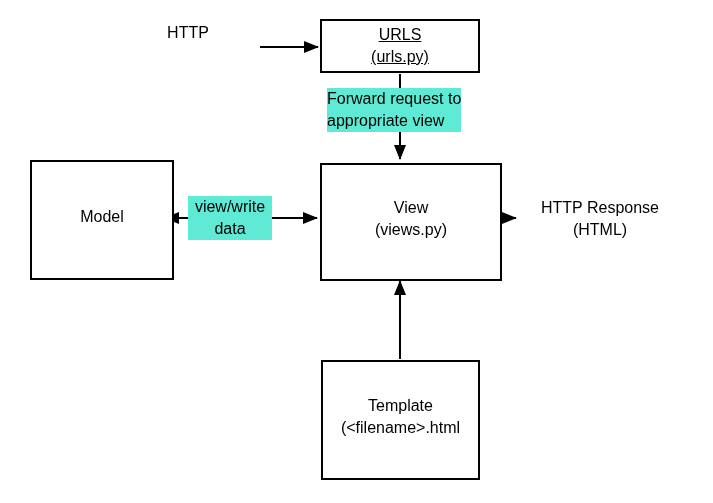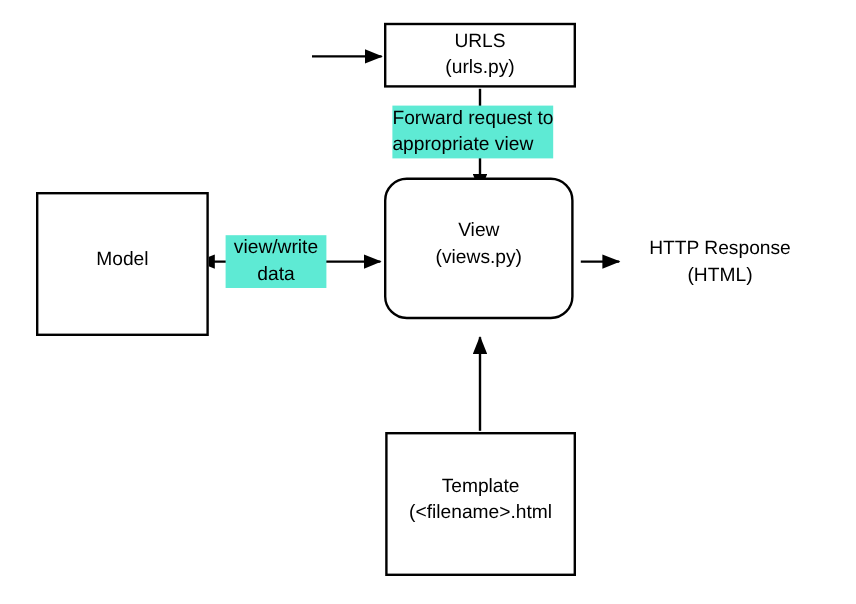--- a/index.html
+++ b/index.html
@@ -79,6 +79,7 @@
   </div>
 
   <div class="label centered" style="left:143px; top:22px; width:90px;">
+    <div>HTTP</div>
   </div>
 
   <div class="label leftal masked" style="left:327px; top:88px;">

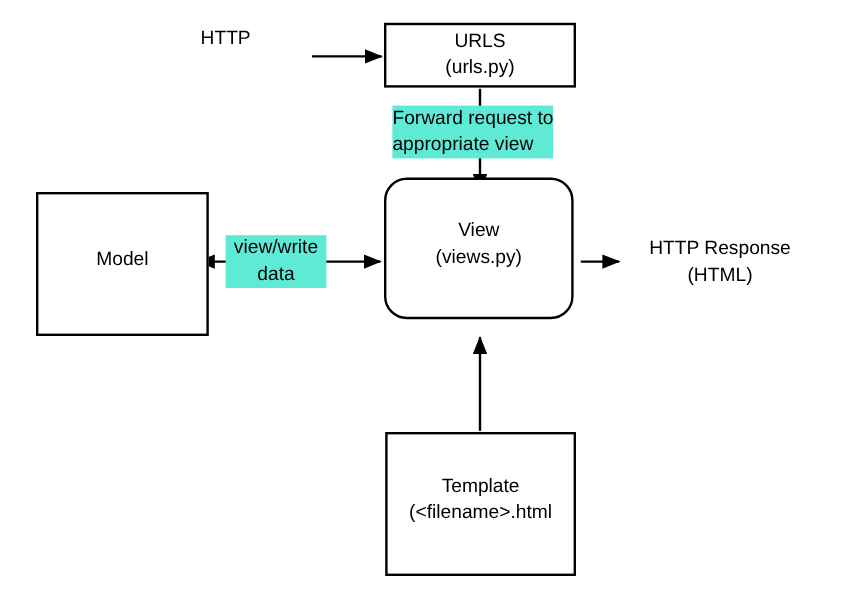--- a/index.html
+++ b/index.html
@@ -59,7 +59,7 @@
     <path d="M400,359 L400,281" stroke="#000000" stroke-width="2" fill="none" marker-end="url(#ah)"></path>
   </svg>
 
-  <div class="box" style="left:320px; top:19px; width:160px; height:54px;">
+  <div class="box" style="left:320px; top:19px; width:160px; height:54px;text-decoration:underline;">
     <div>URLS</div>
     <div>(urls.py)</div>
   </div>

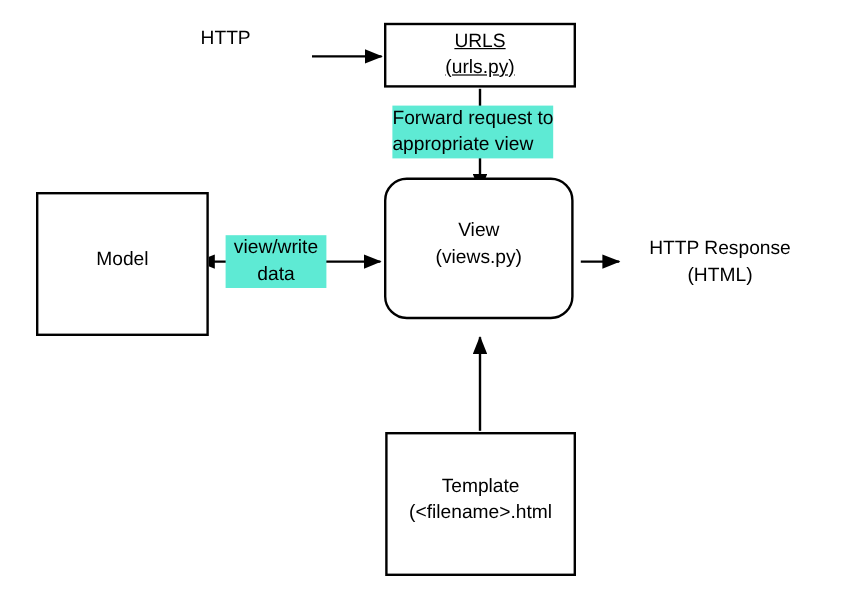--- a/index.html
+++ b/index.html
@@ -68,7 +68,7 @@
     <div>Model</div>
   </div>
 
-  <div class="box tall" style="left:320px; top:148px; width:158px; height:118px;border-radius:19px;">
+  <div class="box tall" style="left:320px; top:163px; width:182px; height:118px;">
     <div>View</div>
     <div>(views.py)</div>
   </div>

